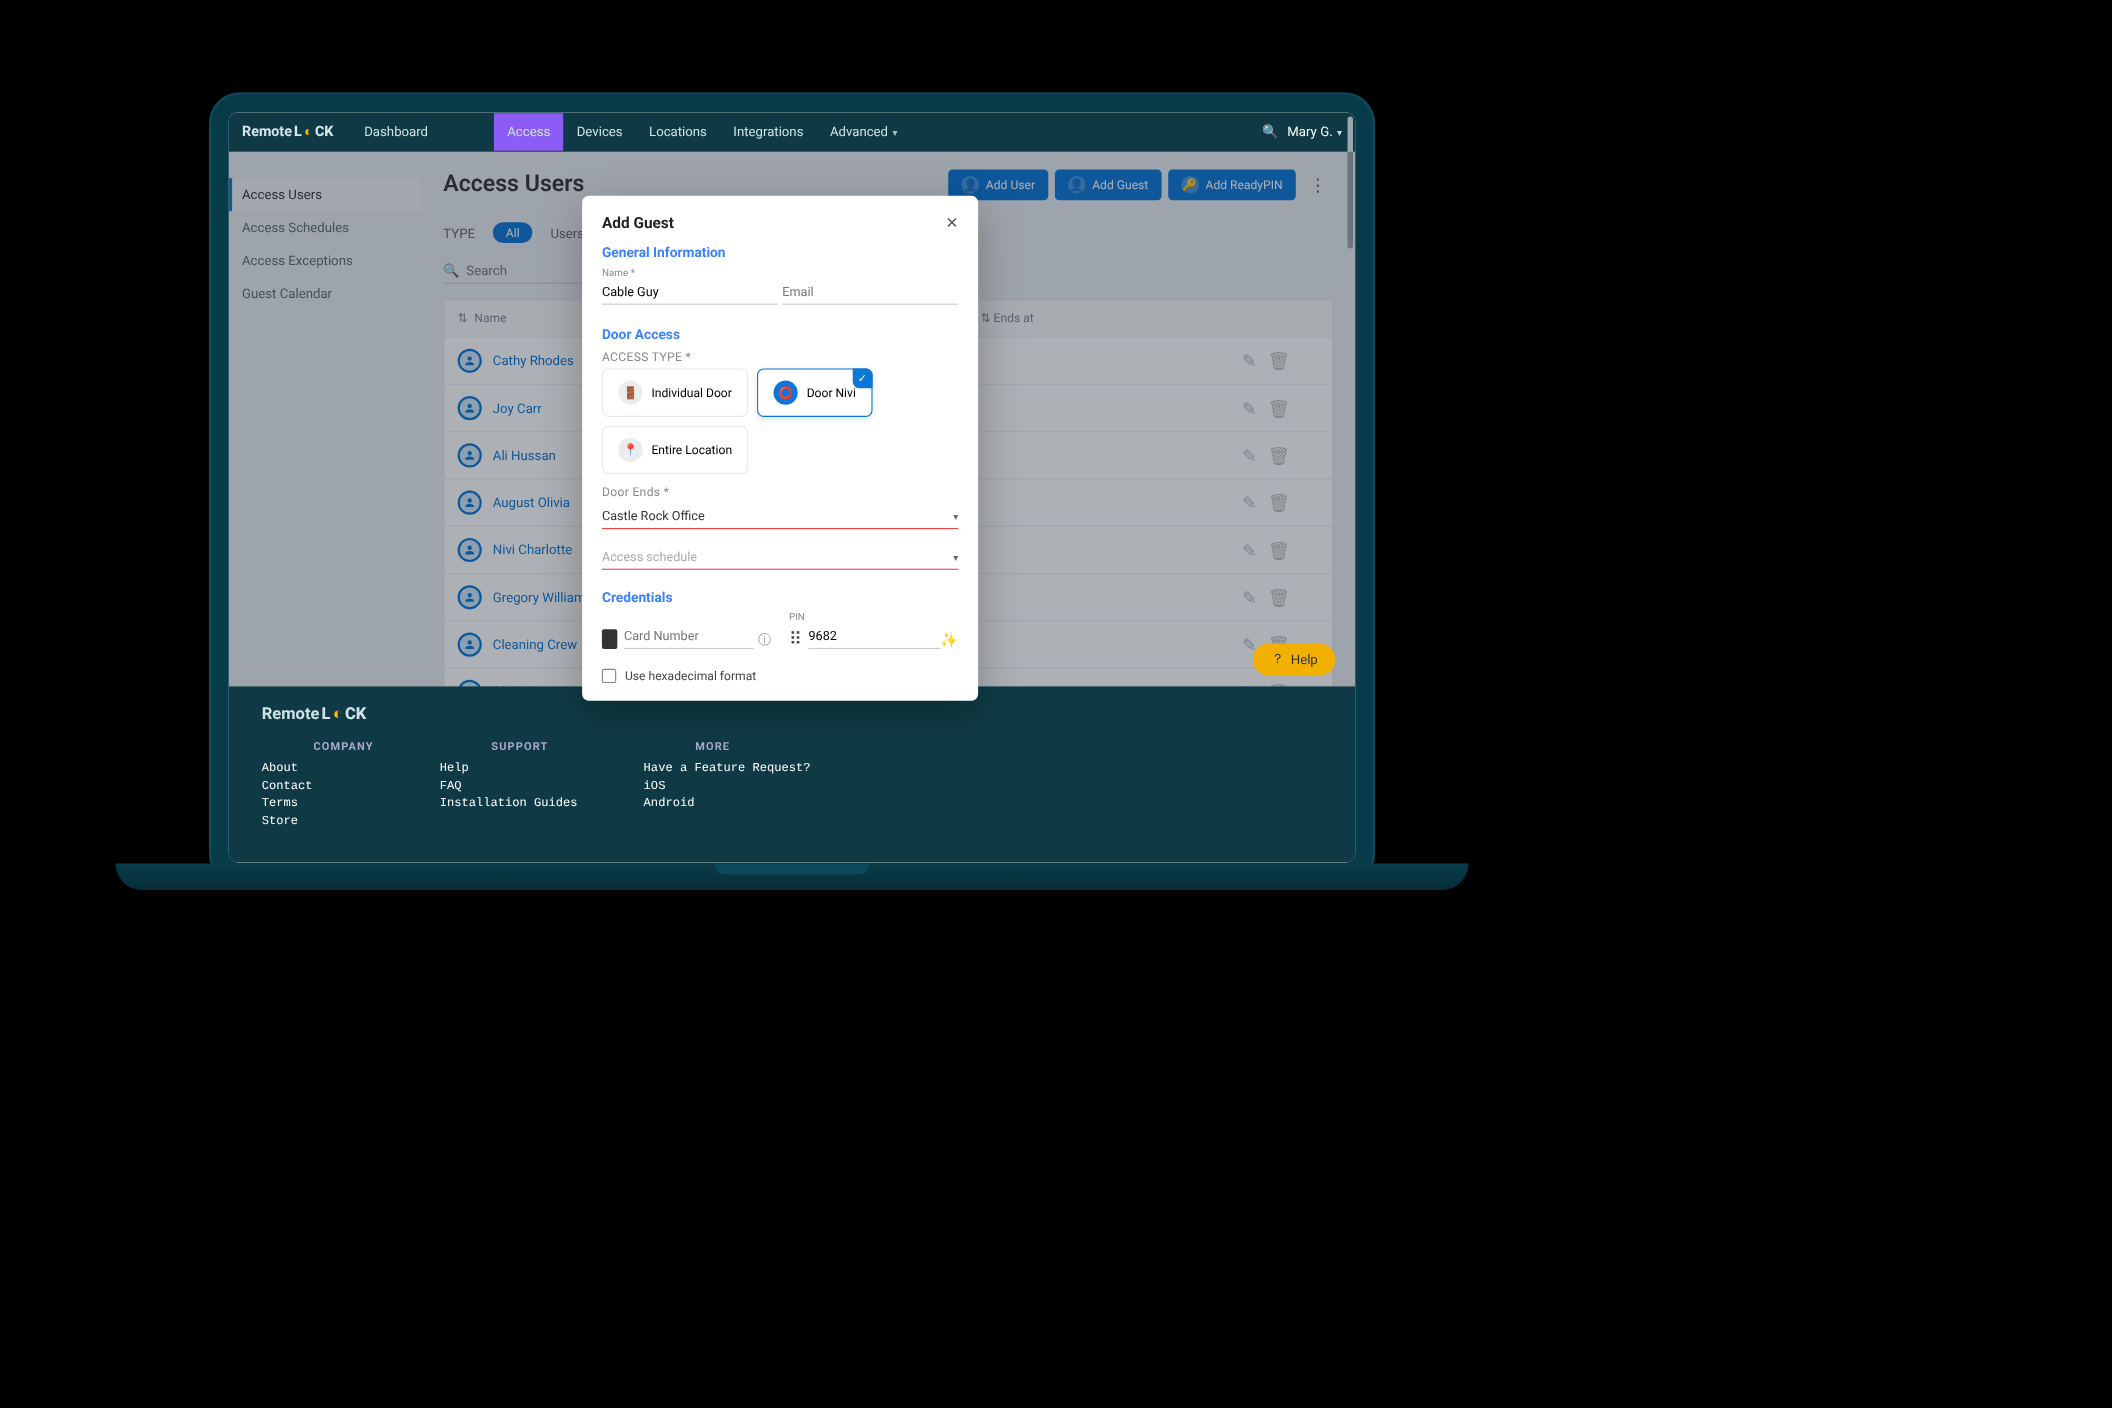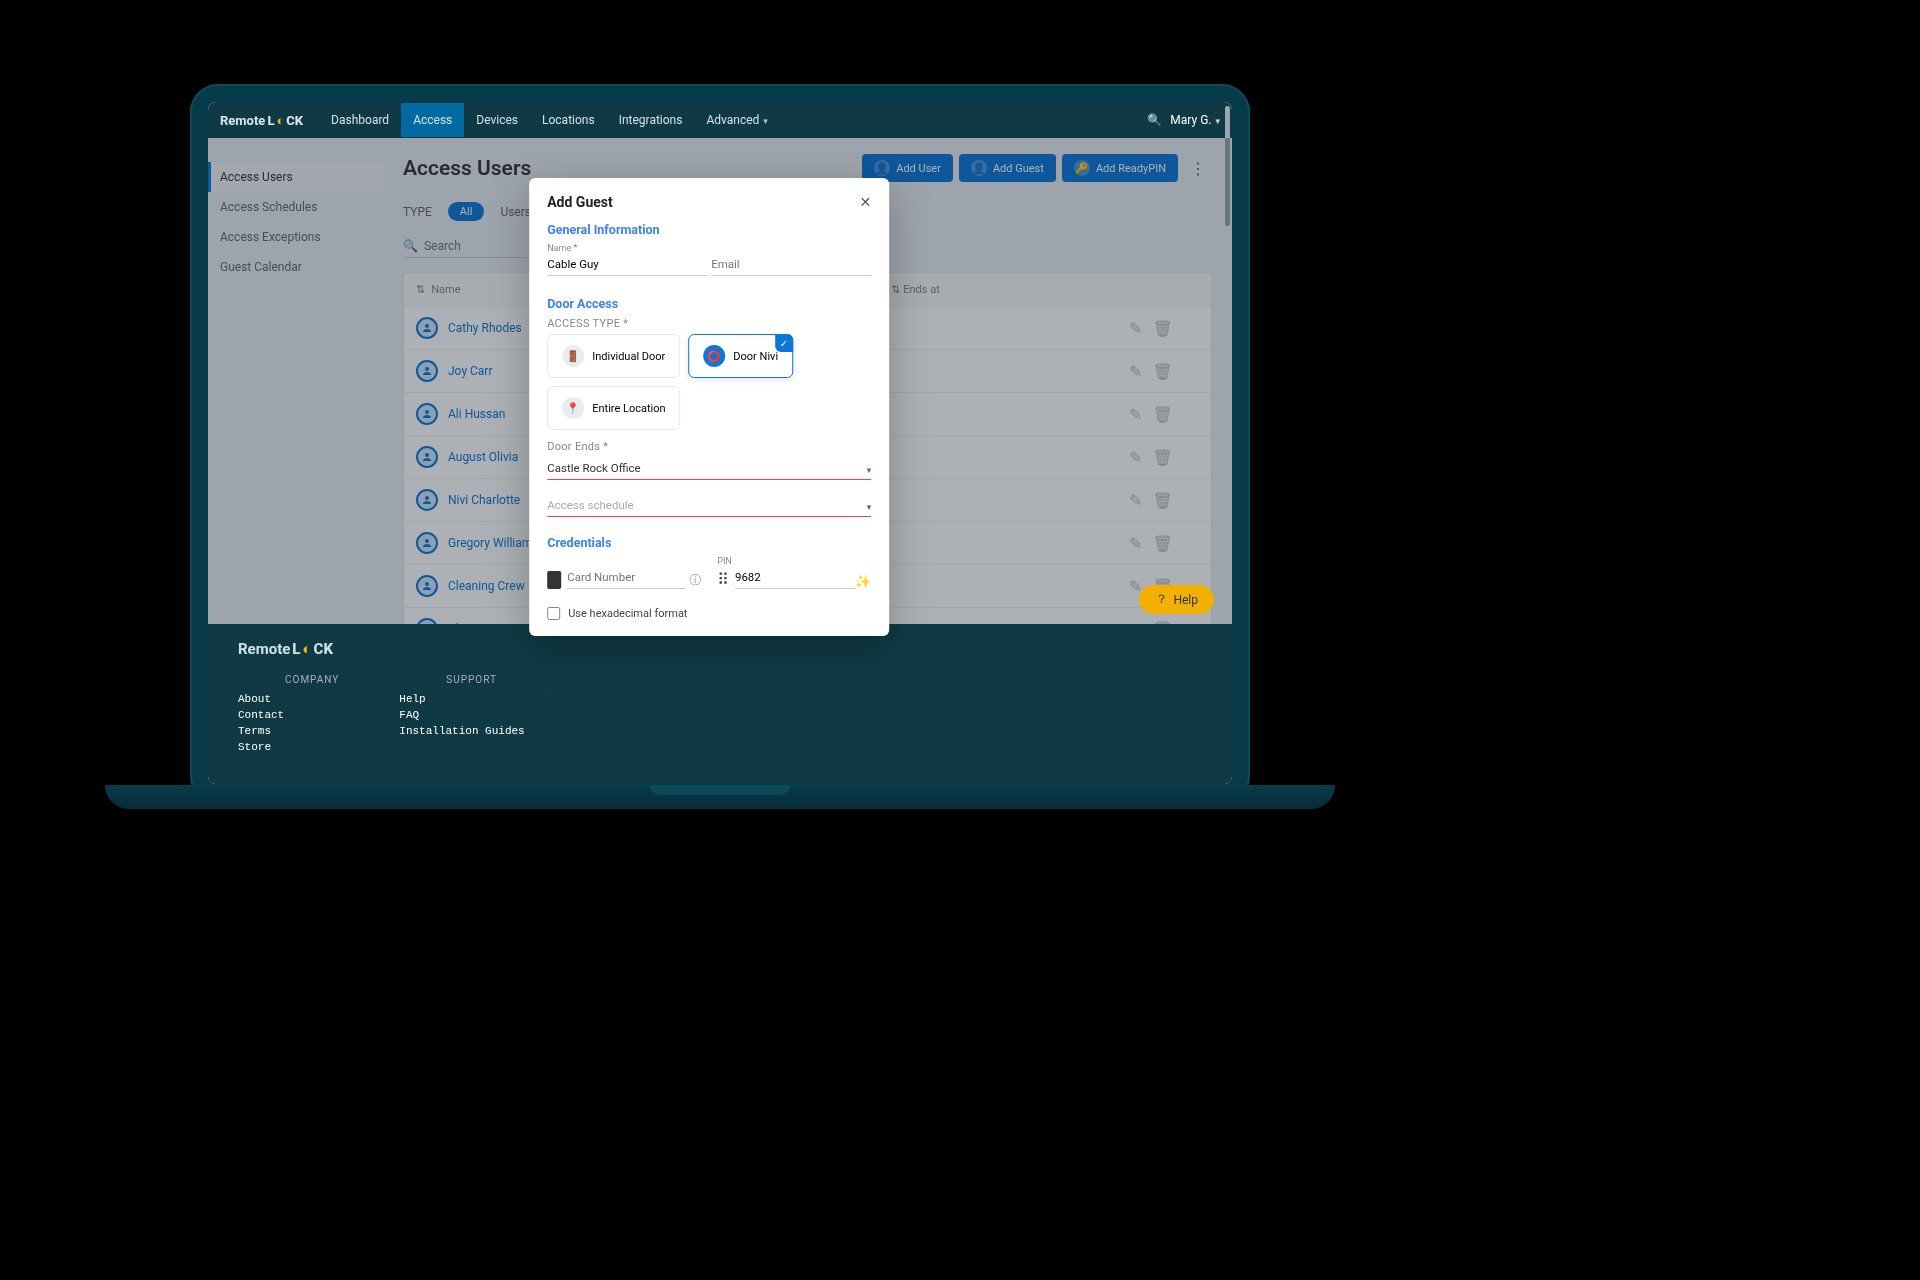--- a/index.html
+++ b/index.html
@@ -18,7 +18,7 @@
   .logo .lo-accent{color:#ffb400;}
   .nav-links{display:flex; gap:0px; margin-left:10px;}
   .nav-link{padding:10px 12px; color:#cfe3e7; cursor:pointer;}
-  .nav-link.active{background:#0369a1;}
+  .nav-link.active{background:#8b5cf6;margin-left:48px;}
   .nav-right{margin-left:auto; display:flex; align-items:center; gap:8px; color:#fff; font-size:12px;}
   .chev::after{content:"▾"; font-size:9px; margin-left:4px; opacity:.8;}
 

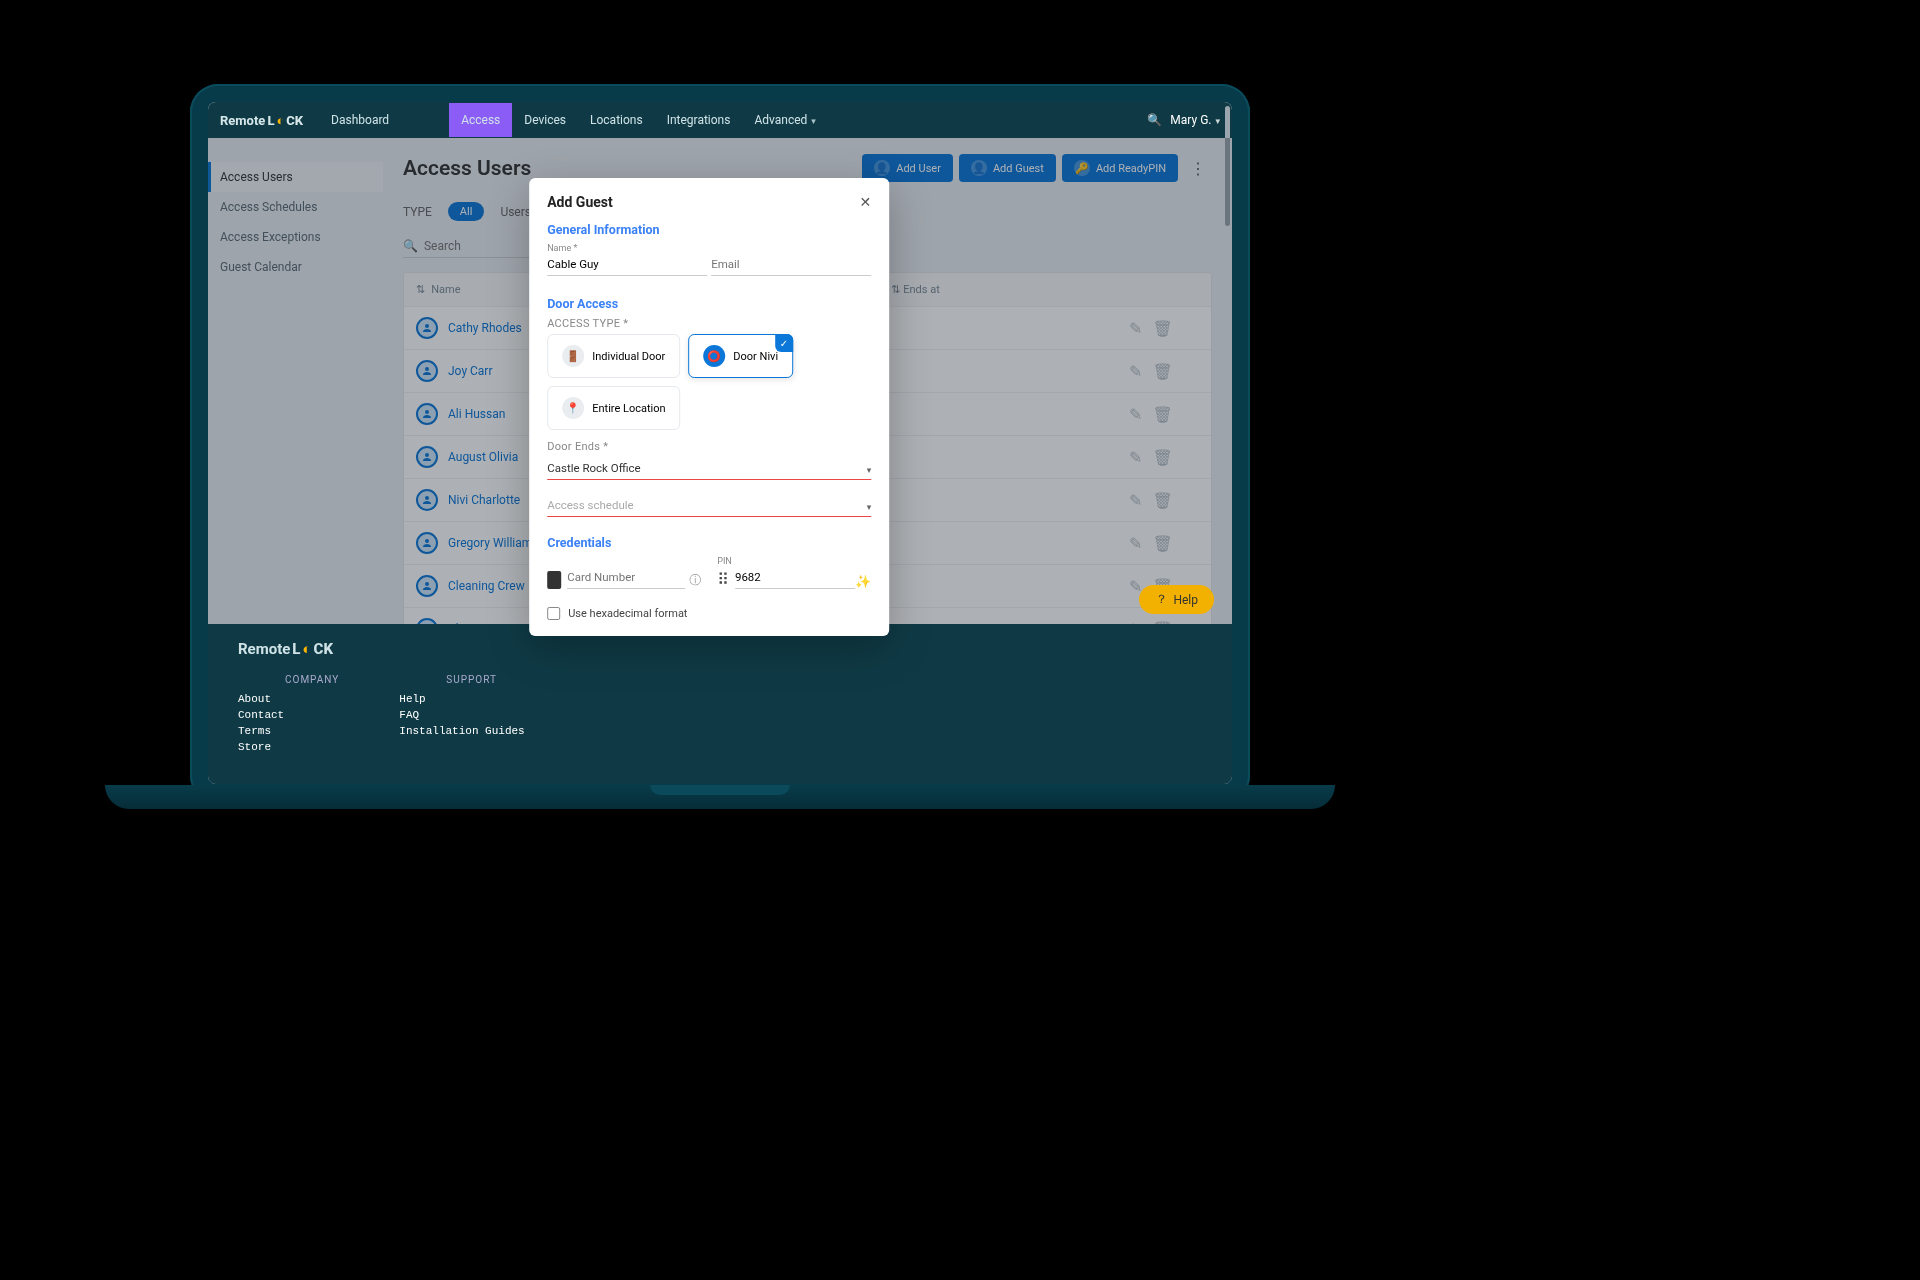--- a/index.html
+++ b/index.html
@@ -90,7 +90,7 @@
   .footer{position:absolute; left:0; right:0; bottom:0; height:160px; background:#0f3a45; color:#cfe3e7; padding:16px 30px; font-size:11px;}
   .footer .logo{font-size:15px; margin-bottom:16px;}
   .fcols{display:flex; gap:60px;}
-  .fcol h5{font-size:10px; letter-spacing:1px; color:#aac; margin-bottom:8px; font-weight:400;padding-left:47px;}
+  .fcol h5{font-size:10px; letter-spacing:1px; color:#aac; margin-bottom:8px; font-weight:700;padding-left:47px;}
   .fcol div{margin-bottom:4px; color:#fff;font-family:Liberation Mono, monospace;}
 
   

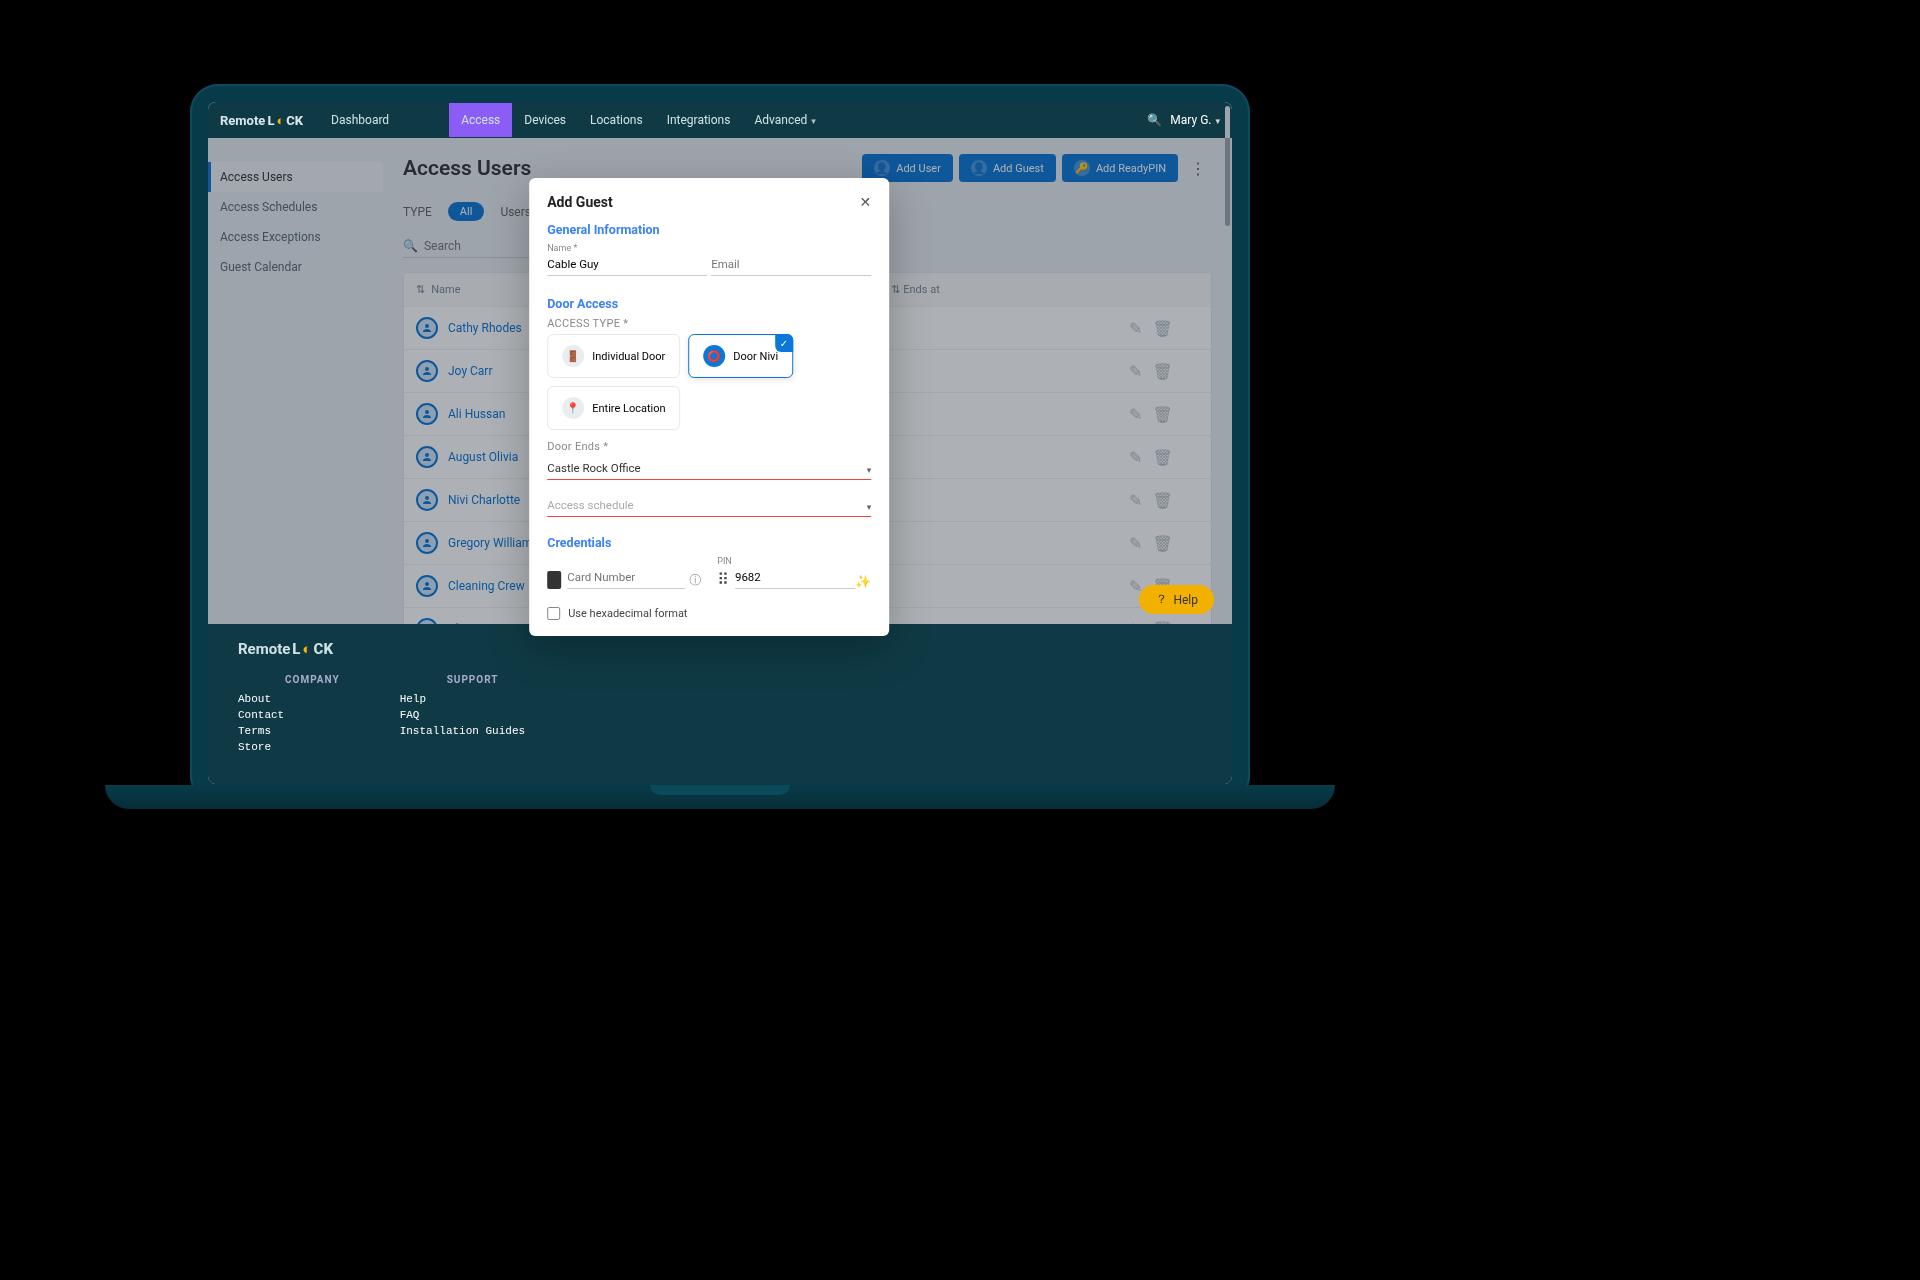--- a/index.html
+++ b/index.html
@@ -420,6 +420,12 @@
               <div>FAQ</div>
               <div>Installation Guides</div>
             </div>
+            <div class="fcol">
+              <h5>MORE</h5>
+              <div>Have a Feature Request?</div>
+              <div>iOS</div>
+              <div>Android</div>
+            </div>
           </div>
   </div>
 

